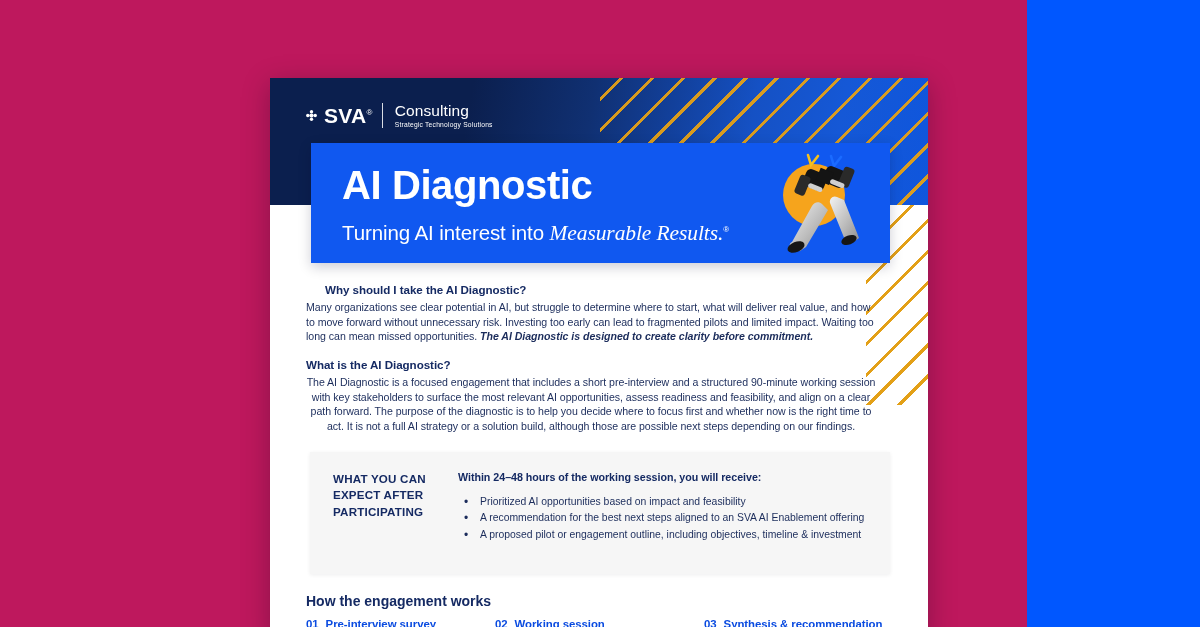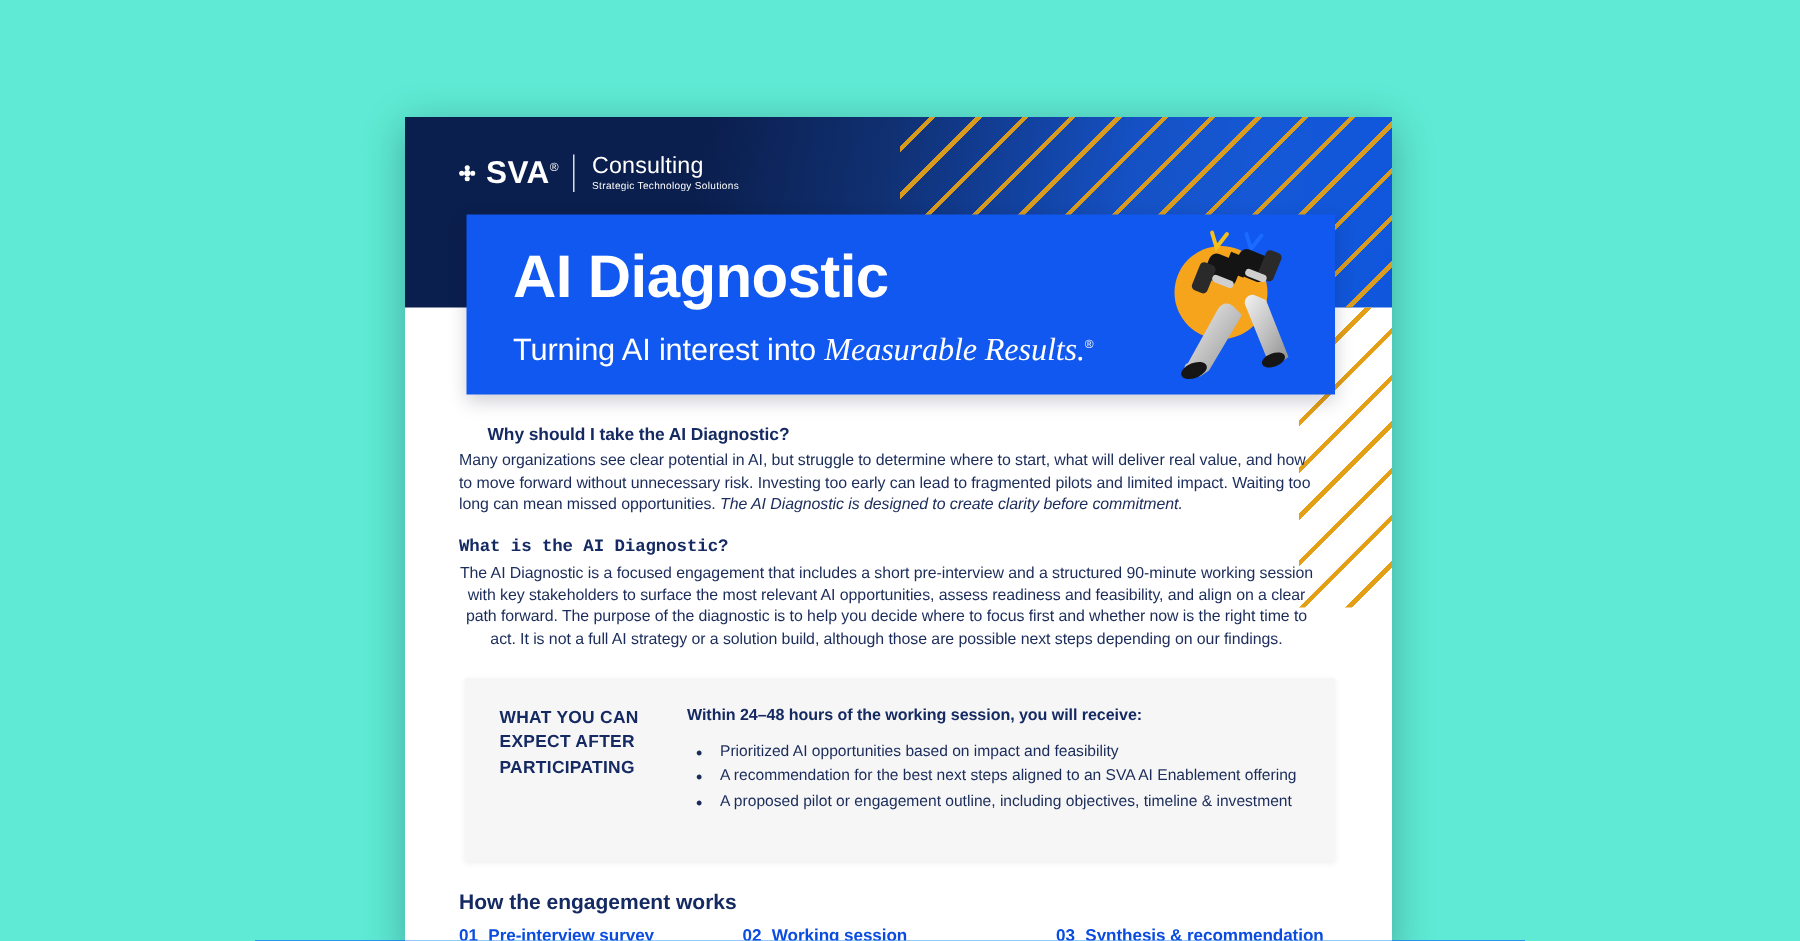--- a/index.html
+++ b/index.html
@@ -12,8 +12,8 @@
   }
   #stage {
     position:relative;
-    width:1200px; height:627px;
-    background:#5eead4;
+    width:1027px; height:627px;
+    background:#be185d;
   }
 
   

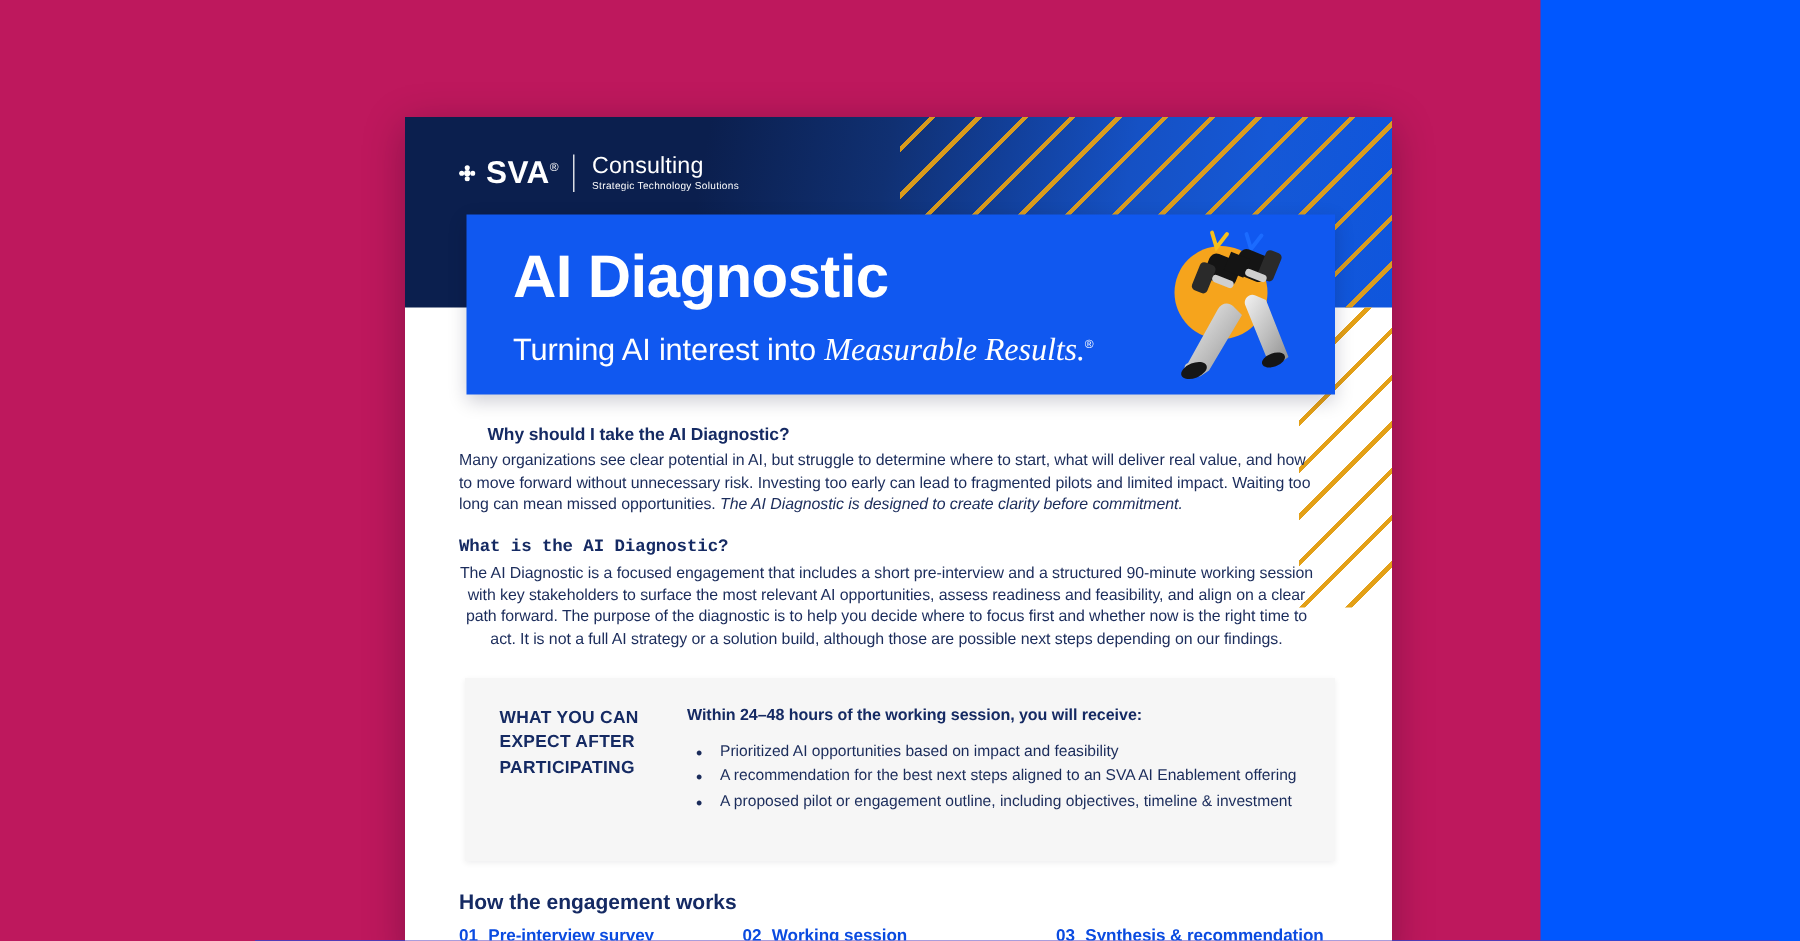--- a/index.html
+++ b/index.html
@@ -126,7 +126,7 @@
     color:#1B2C5B; font-size:10.6px; line-height:1.38;
     letter-spacing:-0.04px;
   }
-  .sec-body em { font-style:italic; }
+  .sec-body em { font-style:italic;font-weight:bold; }
 
   #s1h { top:205px;margin-left:19px; }
   #s1b { top:222px; }

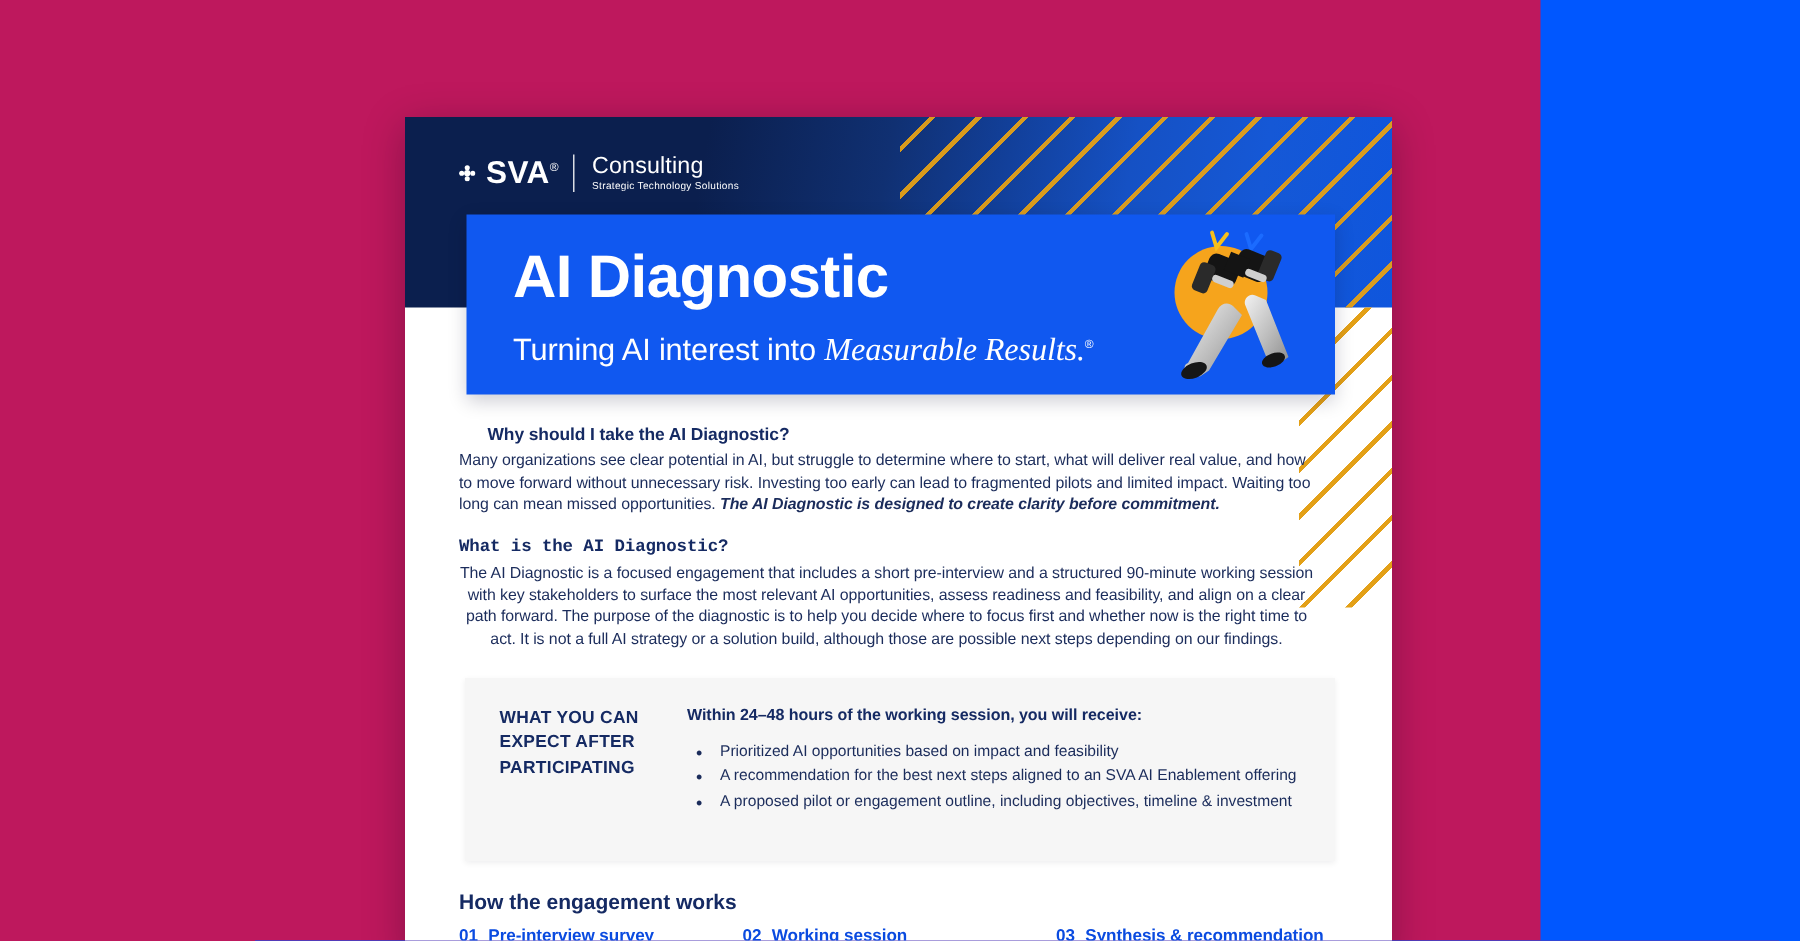--- a/index.html
+++ b/index.html
@@ -130,7 +130,7 @@
 
   #s1h { top:205px;margin-left:19px; }
   #s1b { top:222px; }
-  #s2h { top:280px;font-family:Liberation Mono, monospace; }
+  #s2h { top:280px; }
   #s2b { top:297px;text-align:center; }
 
   

